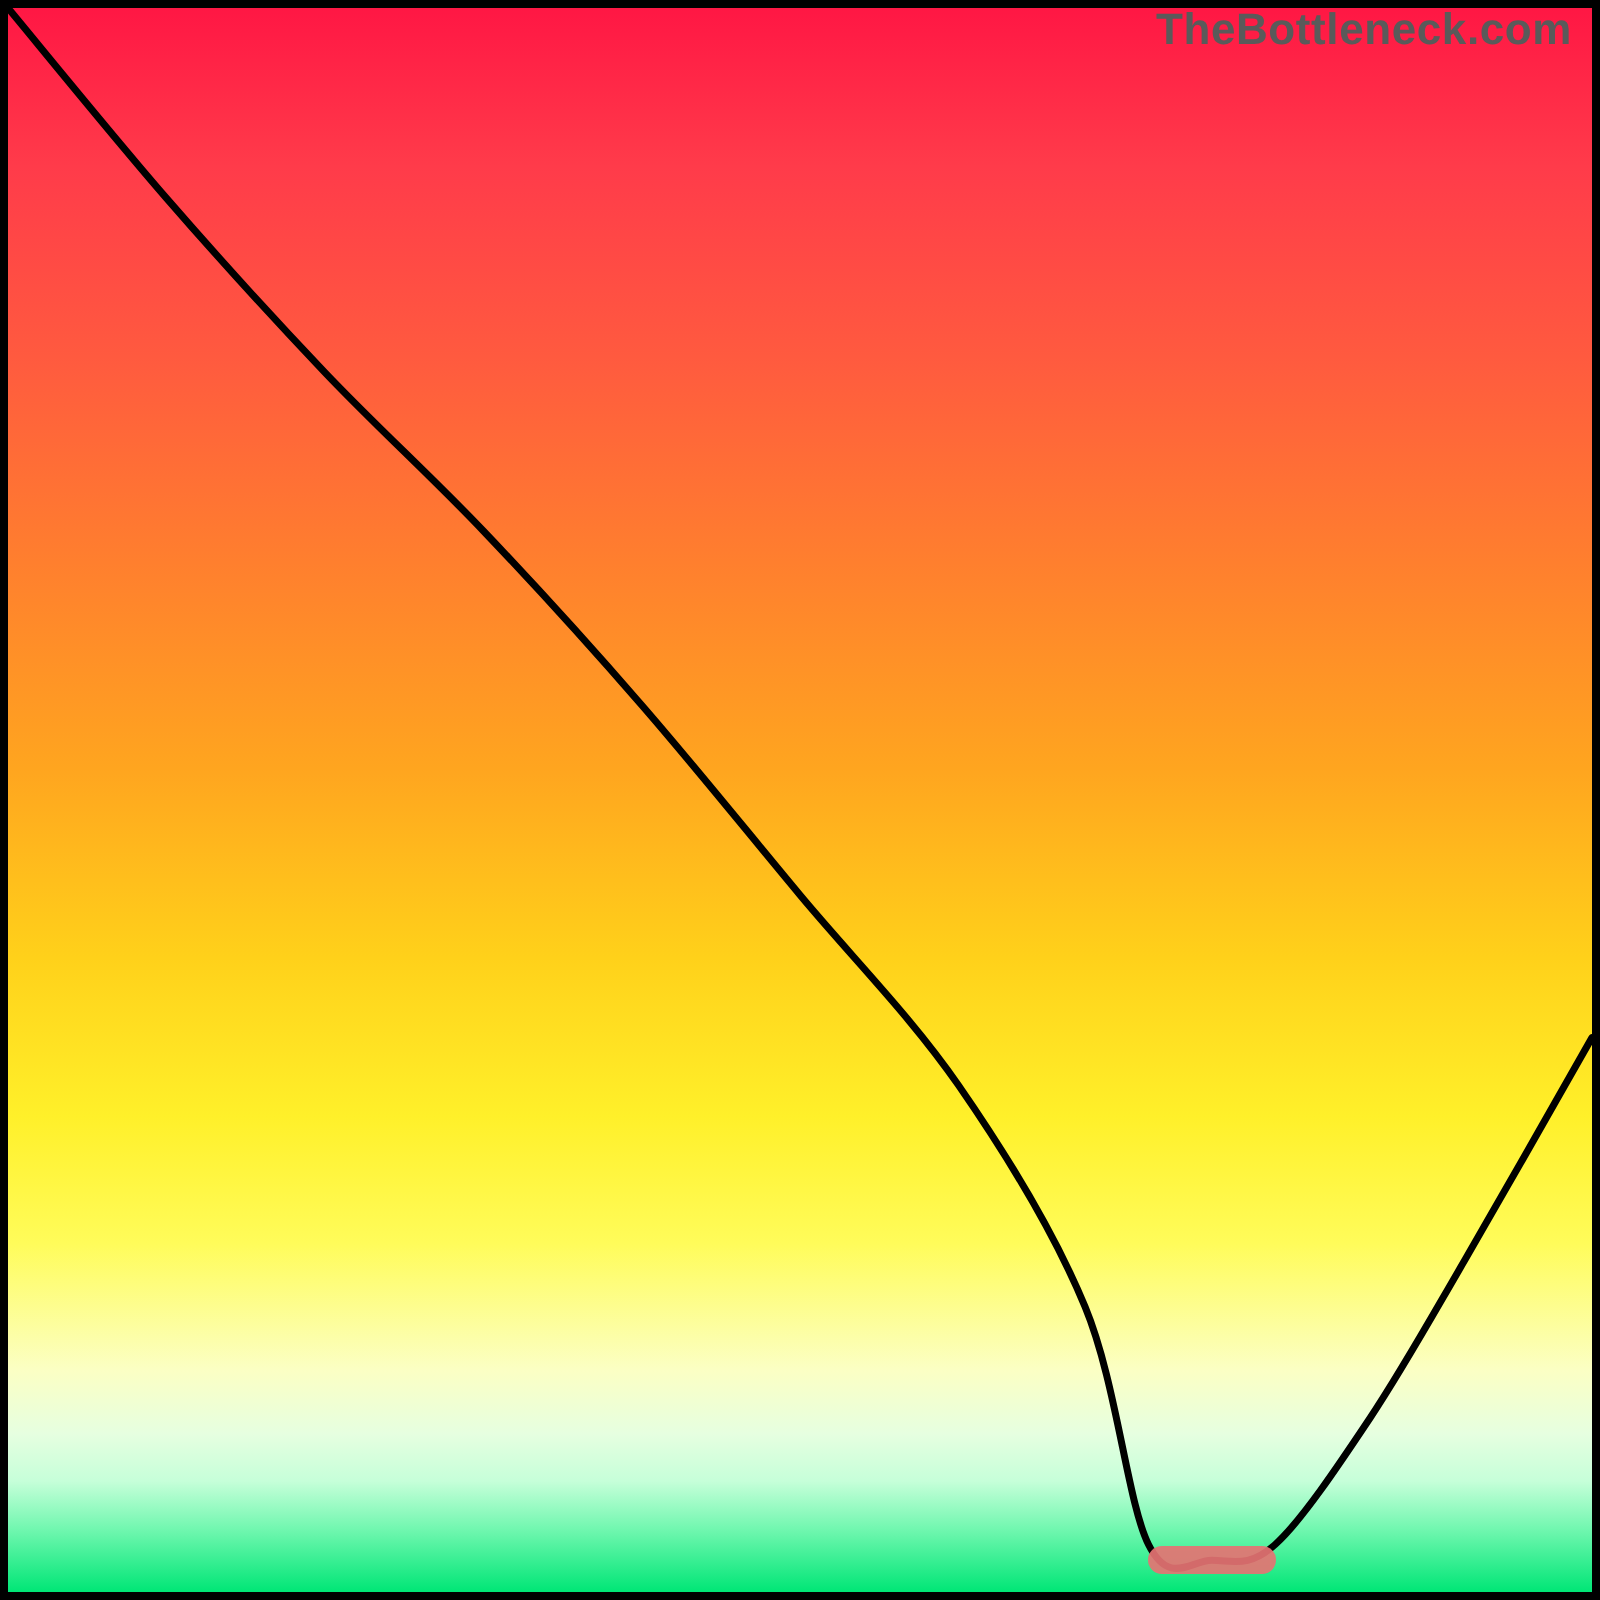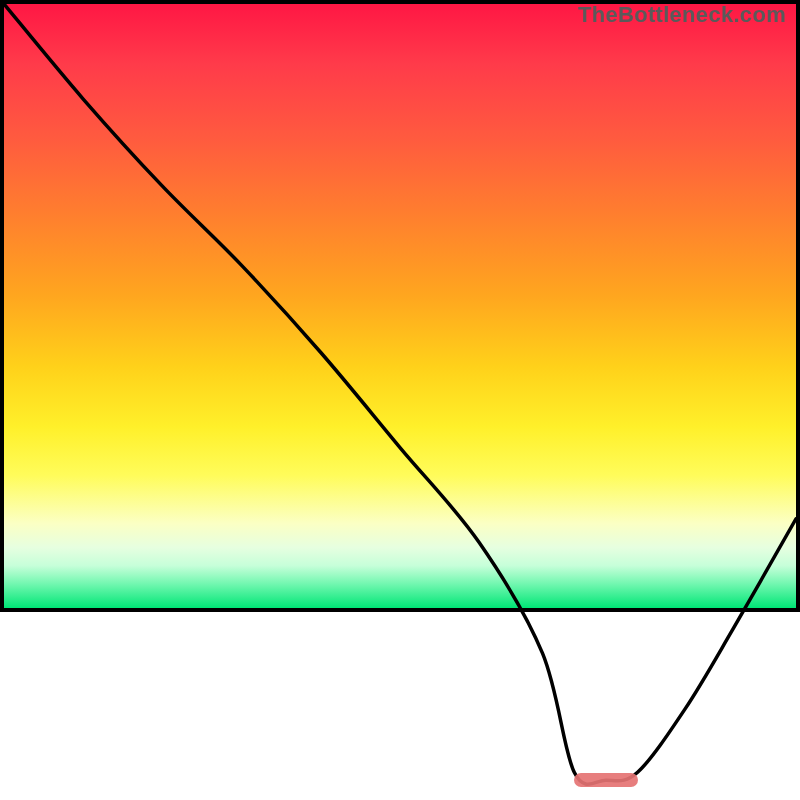--- a/index.html
+++ b/index.html
@@ -14,7 +14,7 @@
   .frame {
     position: relative;
     width: 800px;
-    height: 612px;
+    height: 800px;
     box-sizing: border-box;
     border: 4px solid #000;
   }

